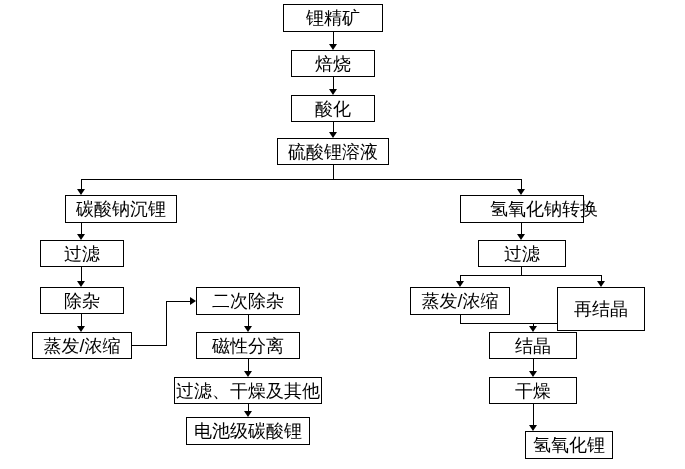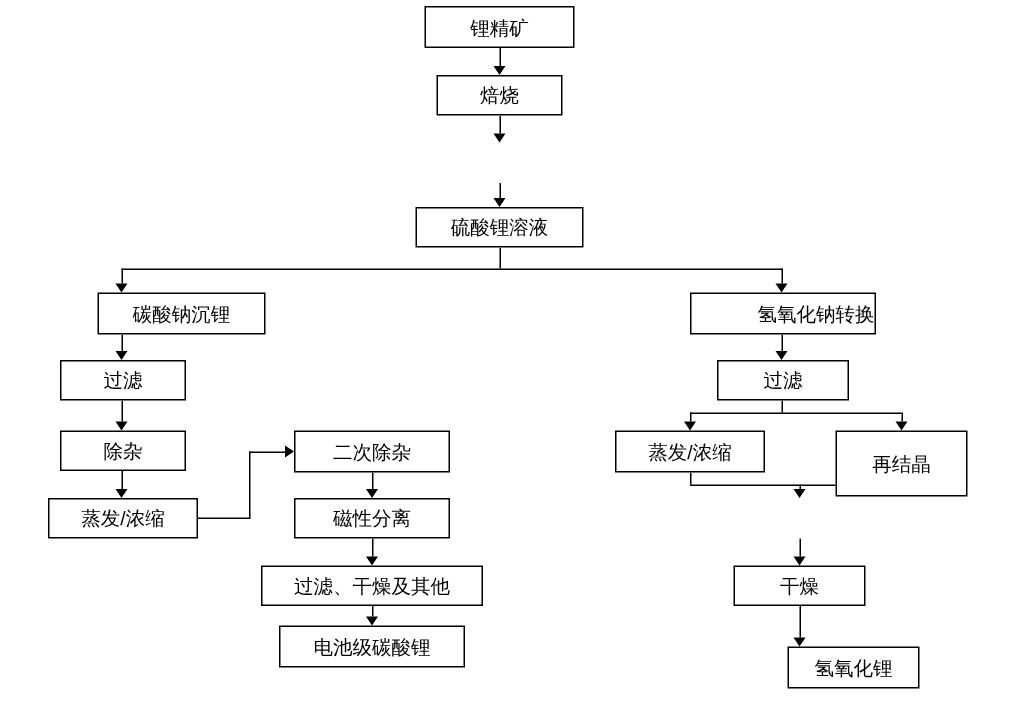--- a/index.html
+++ b/index.html
@@ -23,7 +23,7 @@
     border: 1px solid #000000;
     background: #ffffff;
     color: #000000;
-    font-size: 13px;
+    font-size: 18px;
     line-height: 1;
     display: flex;
     align-items: center;

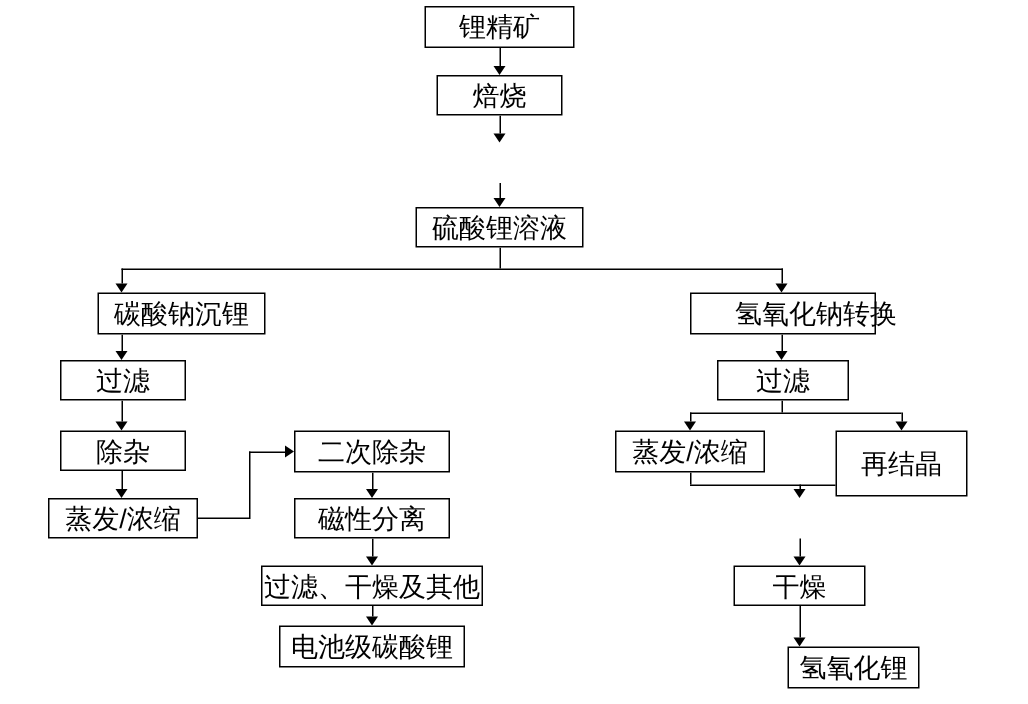--- a/index.html
+++ b/index.html
@@ -128,6 +128,9 @@
   <div class="node" style="left:291px; top:50px; width:84px; height:27px;">
     <span>焙烧</span>
   </div>
+  <div class="node" style="left:291px; top:95px; width:84px; height:27px;">
+    <span>酸化</span>
+  </div>
   <div class="node" style="left:277px; top:138px; width:112px; height:27px;">
     <span>硫酸锂溶液</span>
   </div>

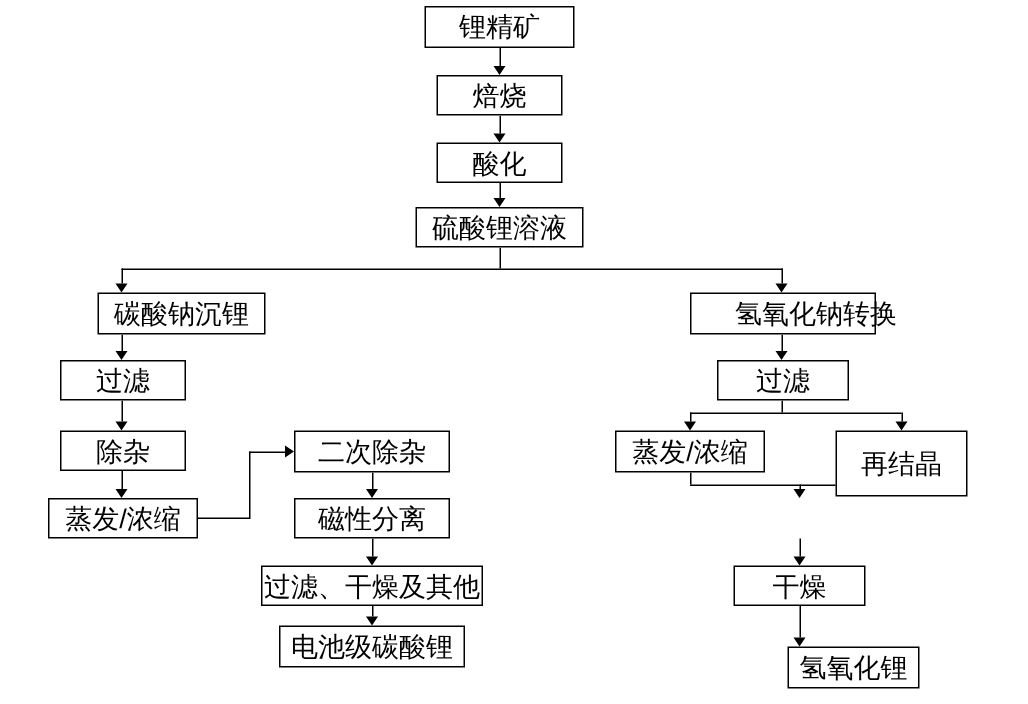--- a/index.html
+++ b/index.html
@@ -170,6 +170,9 @@
   <div class="node" style="left:186px; top:417px; width:124px; height:28px;">
     <span>电池级碳酸锂</span>
   </div>
+  <div class="node" style="left:489px; top:332px; width:88px; height:27px;">
+    <span>结晶</span>
+  </div>
   <div class="node" style="left:489px; top:377px; width:88px; height:27px;">
     <span>干燥</span>
   </div>

